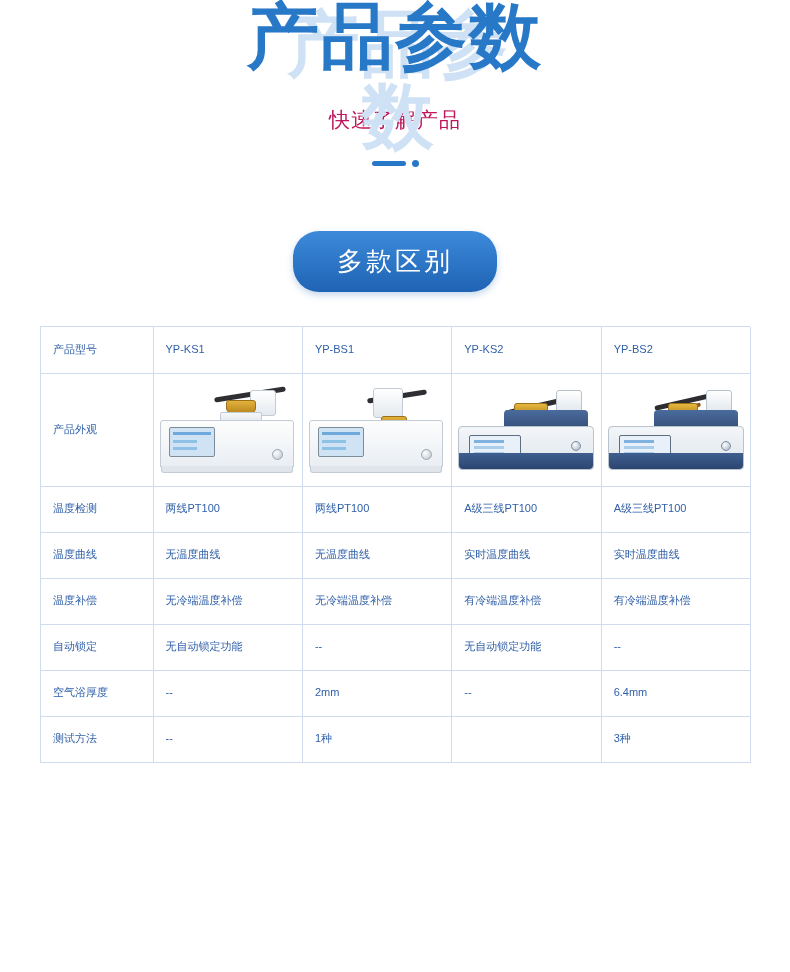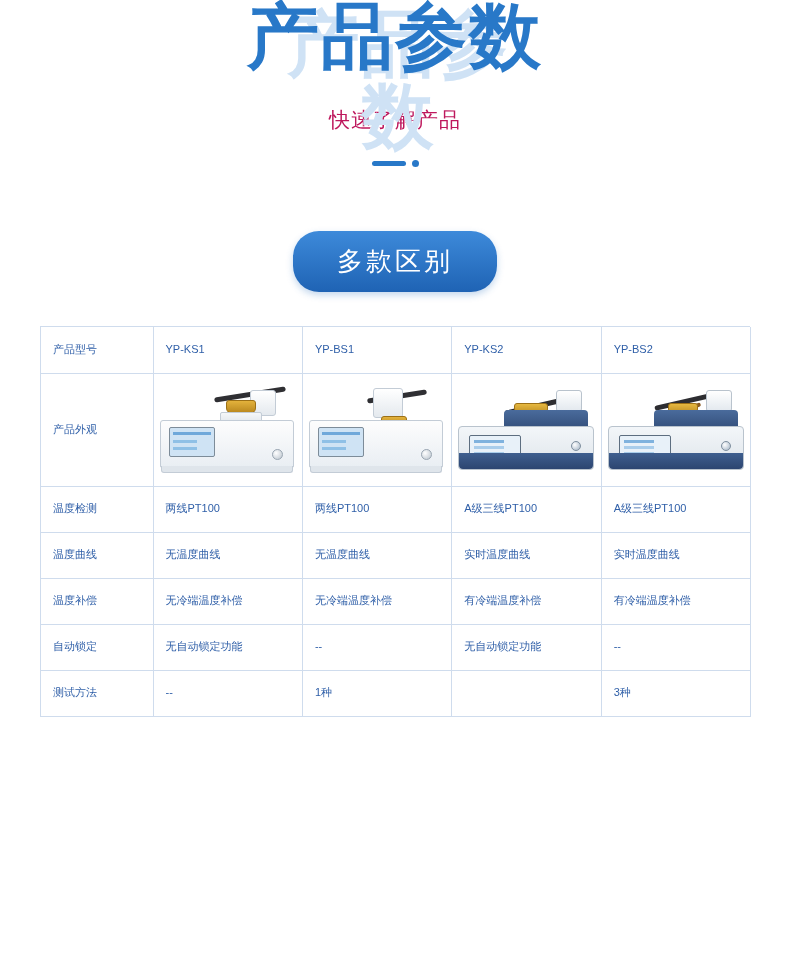--- a/index.html
+++ b/index.html
@@ -452,6 +452,13 @@
           <td>--</td>
         </tr>
 
+        <tr class="row-h">
+          <td class="label">空气浴厚度</td>
+          <td>--</td>
+          <td>2mm</td>
+          <td>--</td>
+          <td>6.4mm</td>
+        </tr>
 
         <tr class="row-h">
           <td class="label">测试方法</td>

